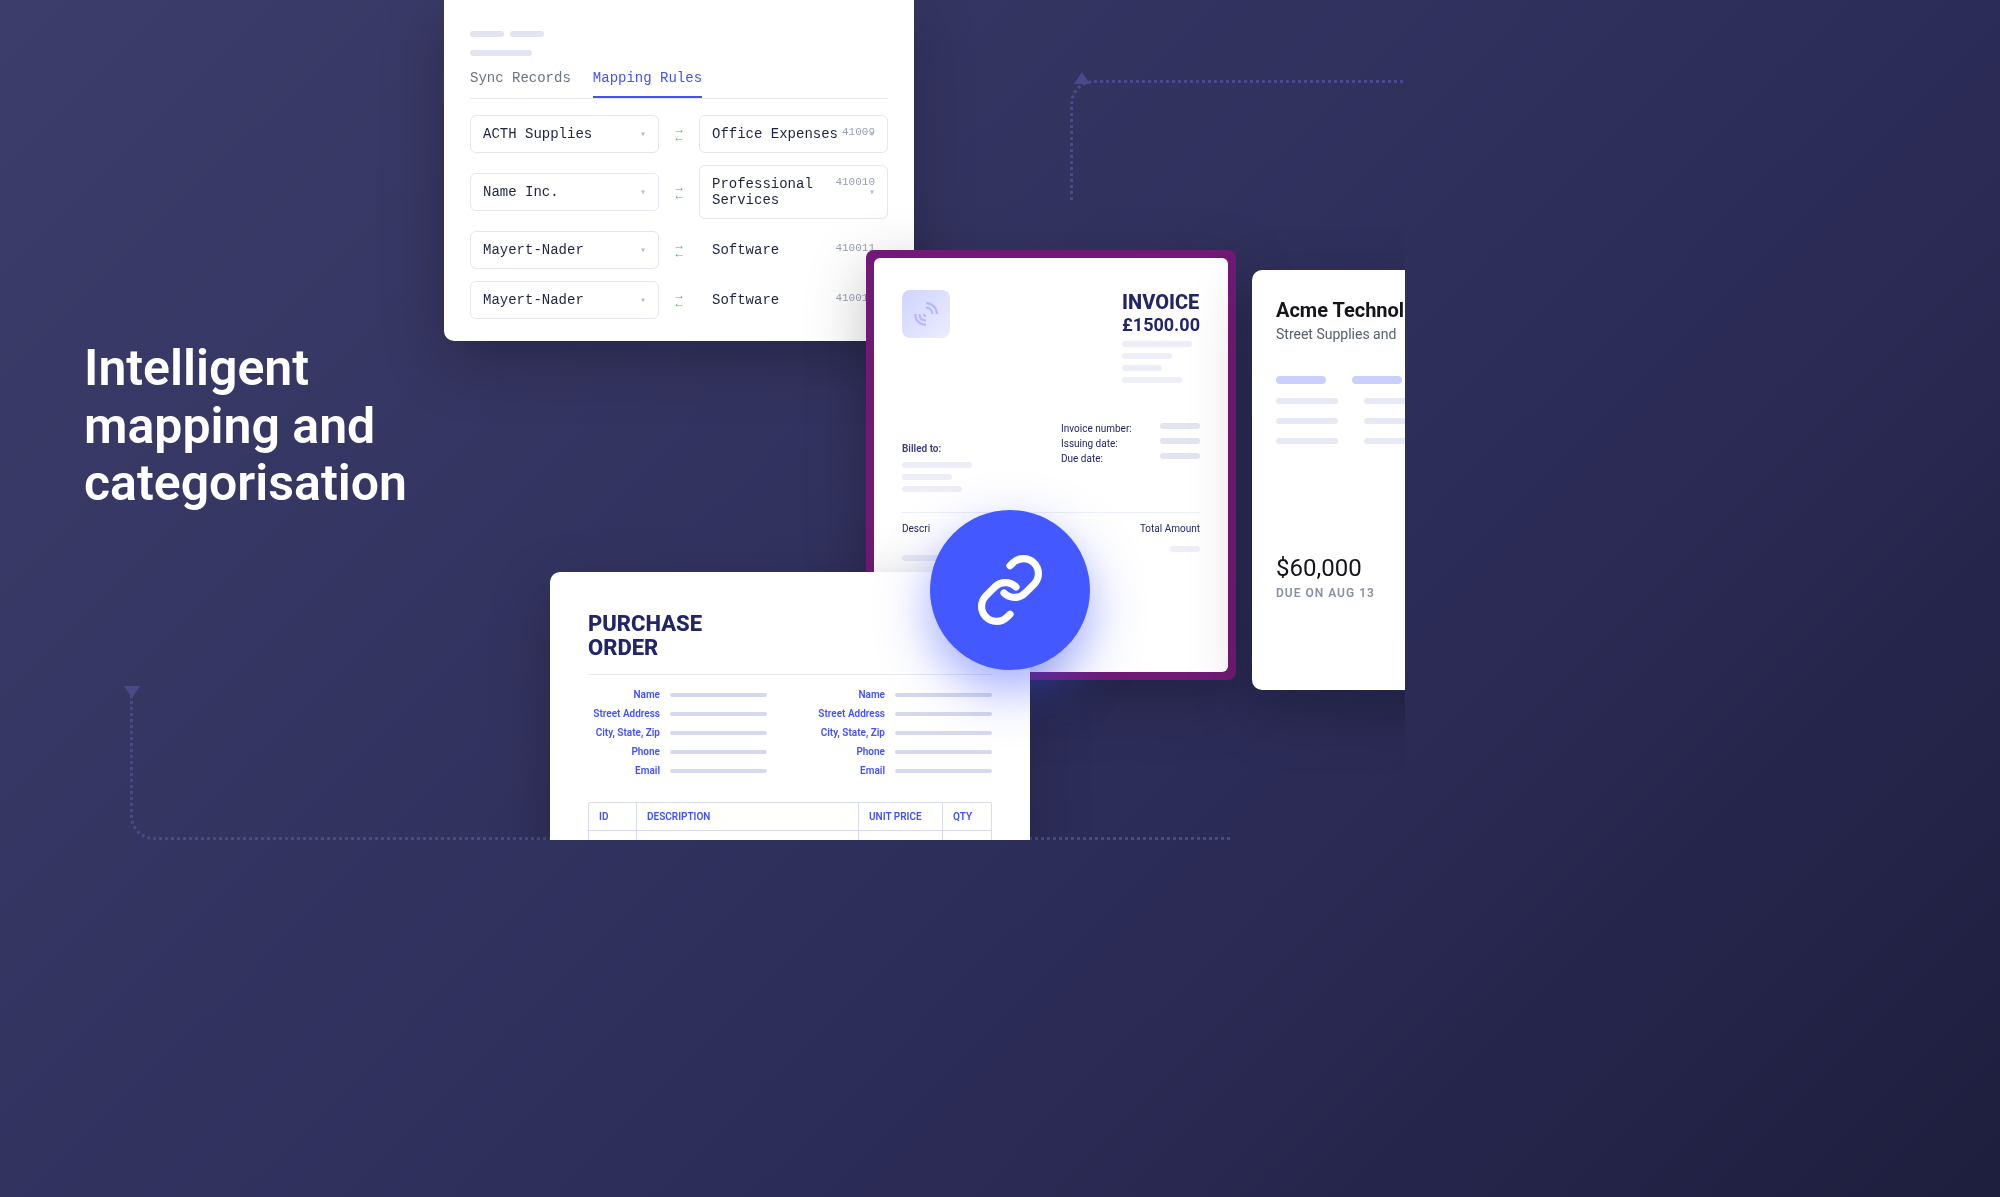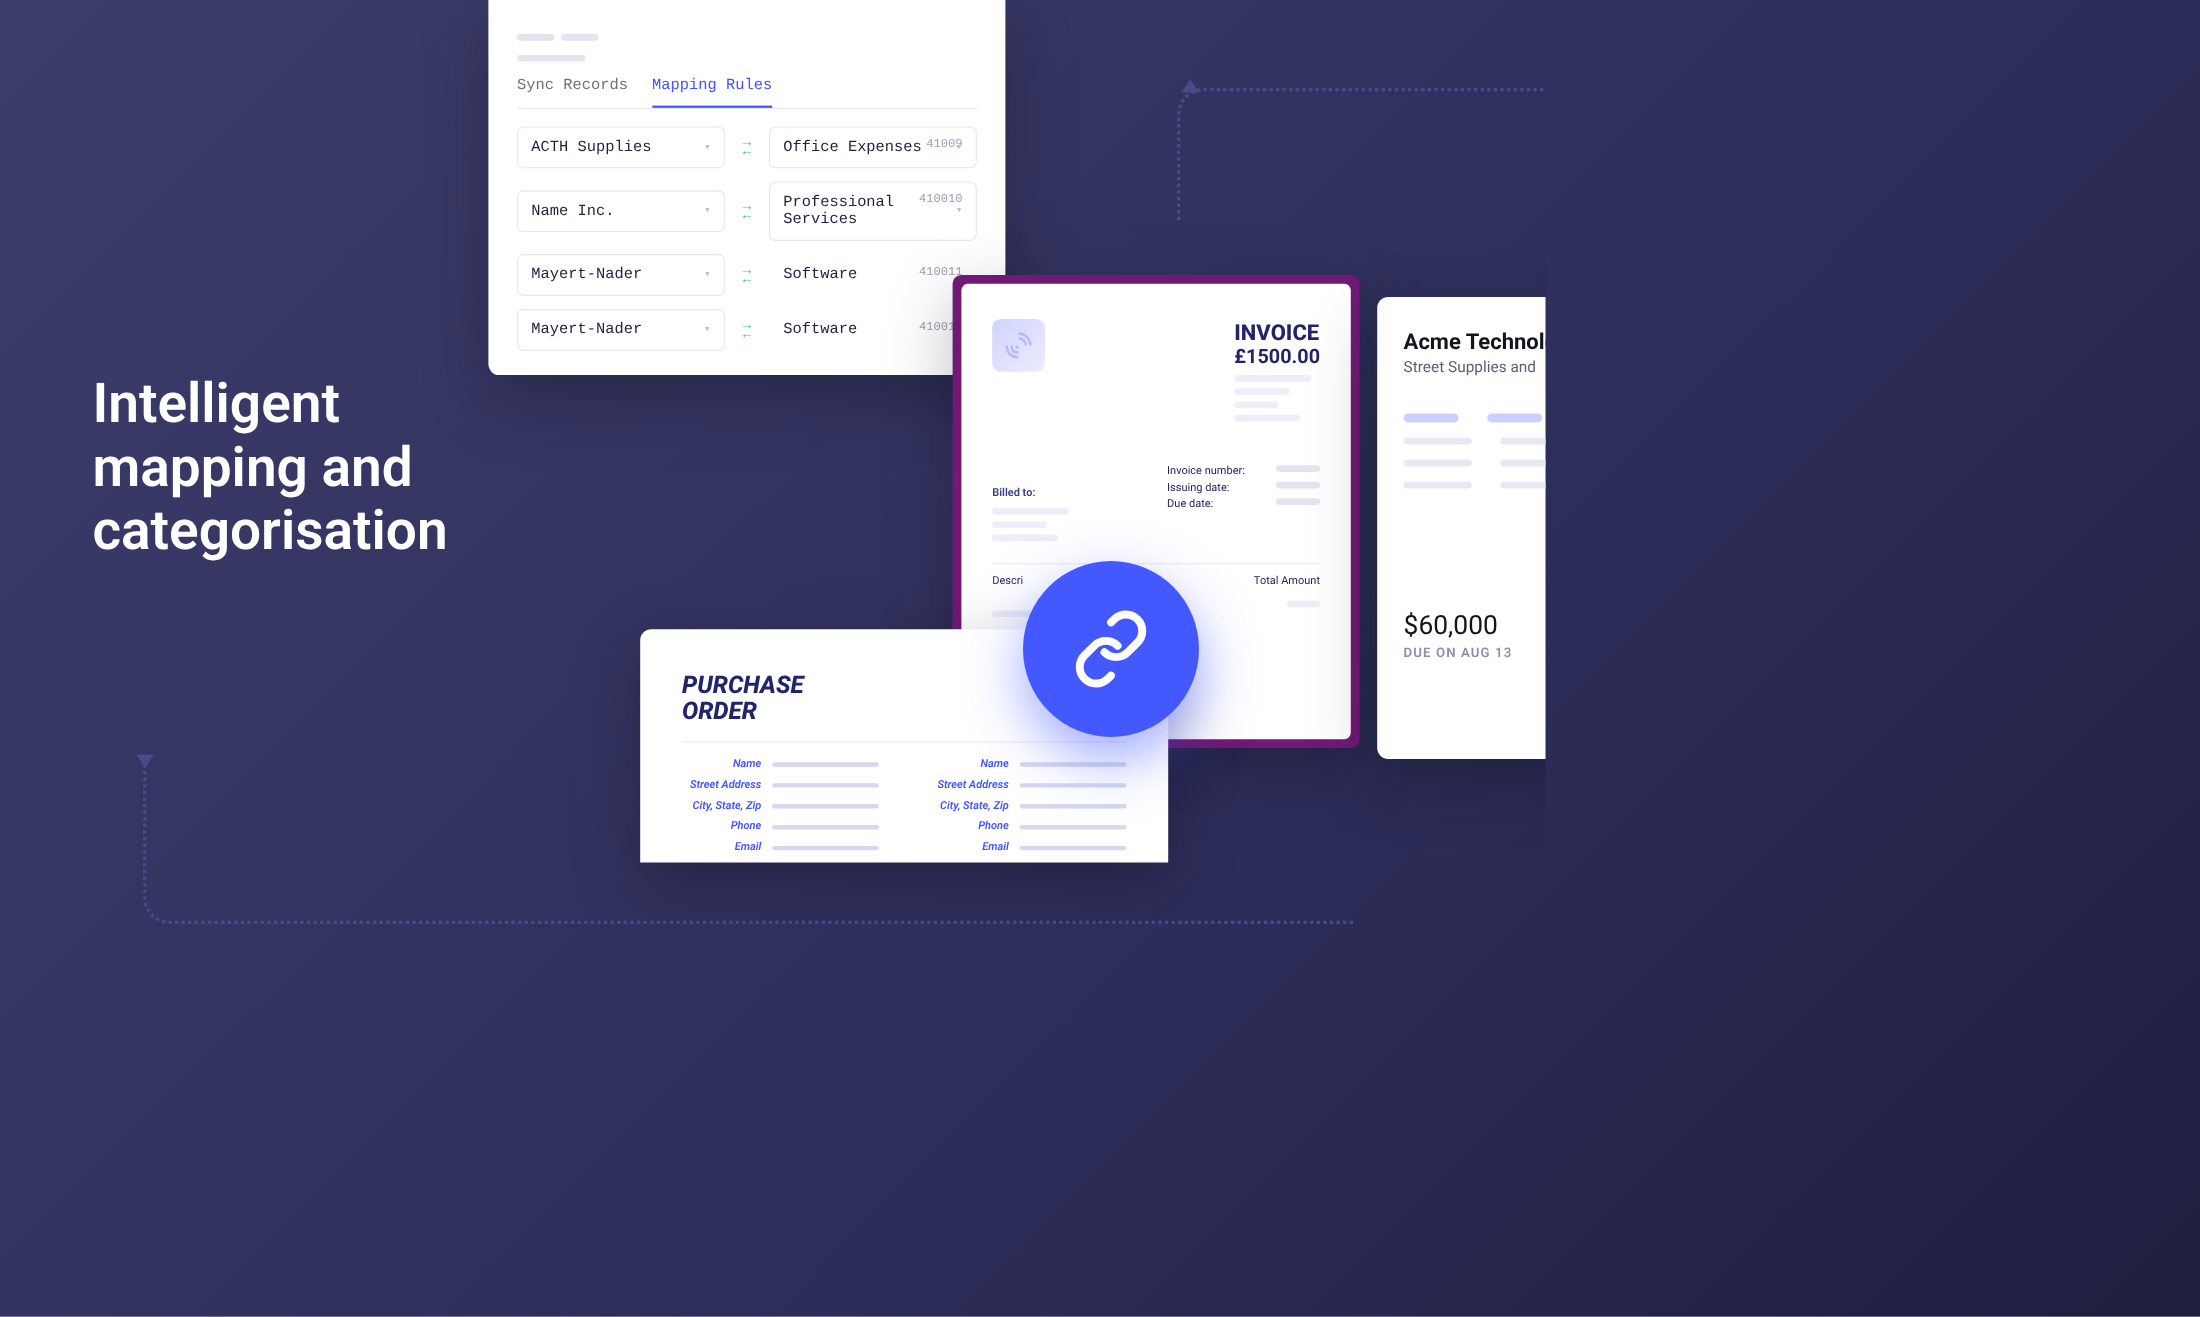--- a/index.html
+++ b/index.html
@@ -155,10 +155,9 @@
 
   
   .po-card{
-    position:absolute; top:572px; left:582px; width:480px; background:#fff;
+    position:absolute; top:572px; left:550px; width:480px; background:#fff;
     border-radius:10px 10px 0 0; padding:40px 38px 0 38px;
     box-shadow: 0 20px 60px rgba(0,0,0,.25);
-    font-style: italic;
   }
   .po-title{ font-size:22px; font-weight:800; color:#22256a; line-height:1.1; margin-bottom:6px;}
   .po-hr{ height:1px; background:#e8e9f2; margin:14px 0 14px;}

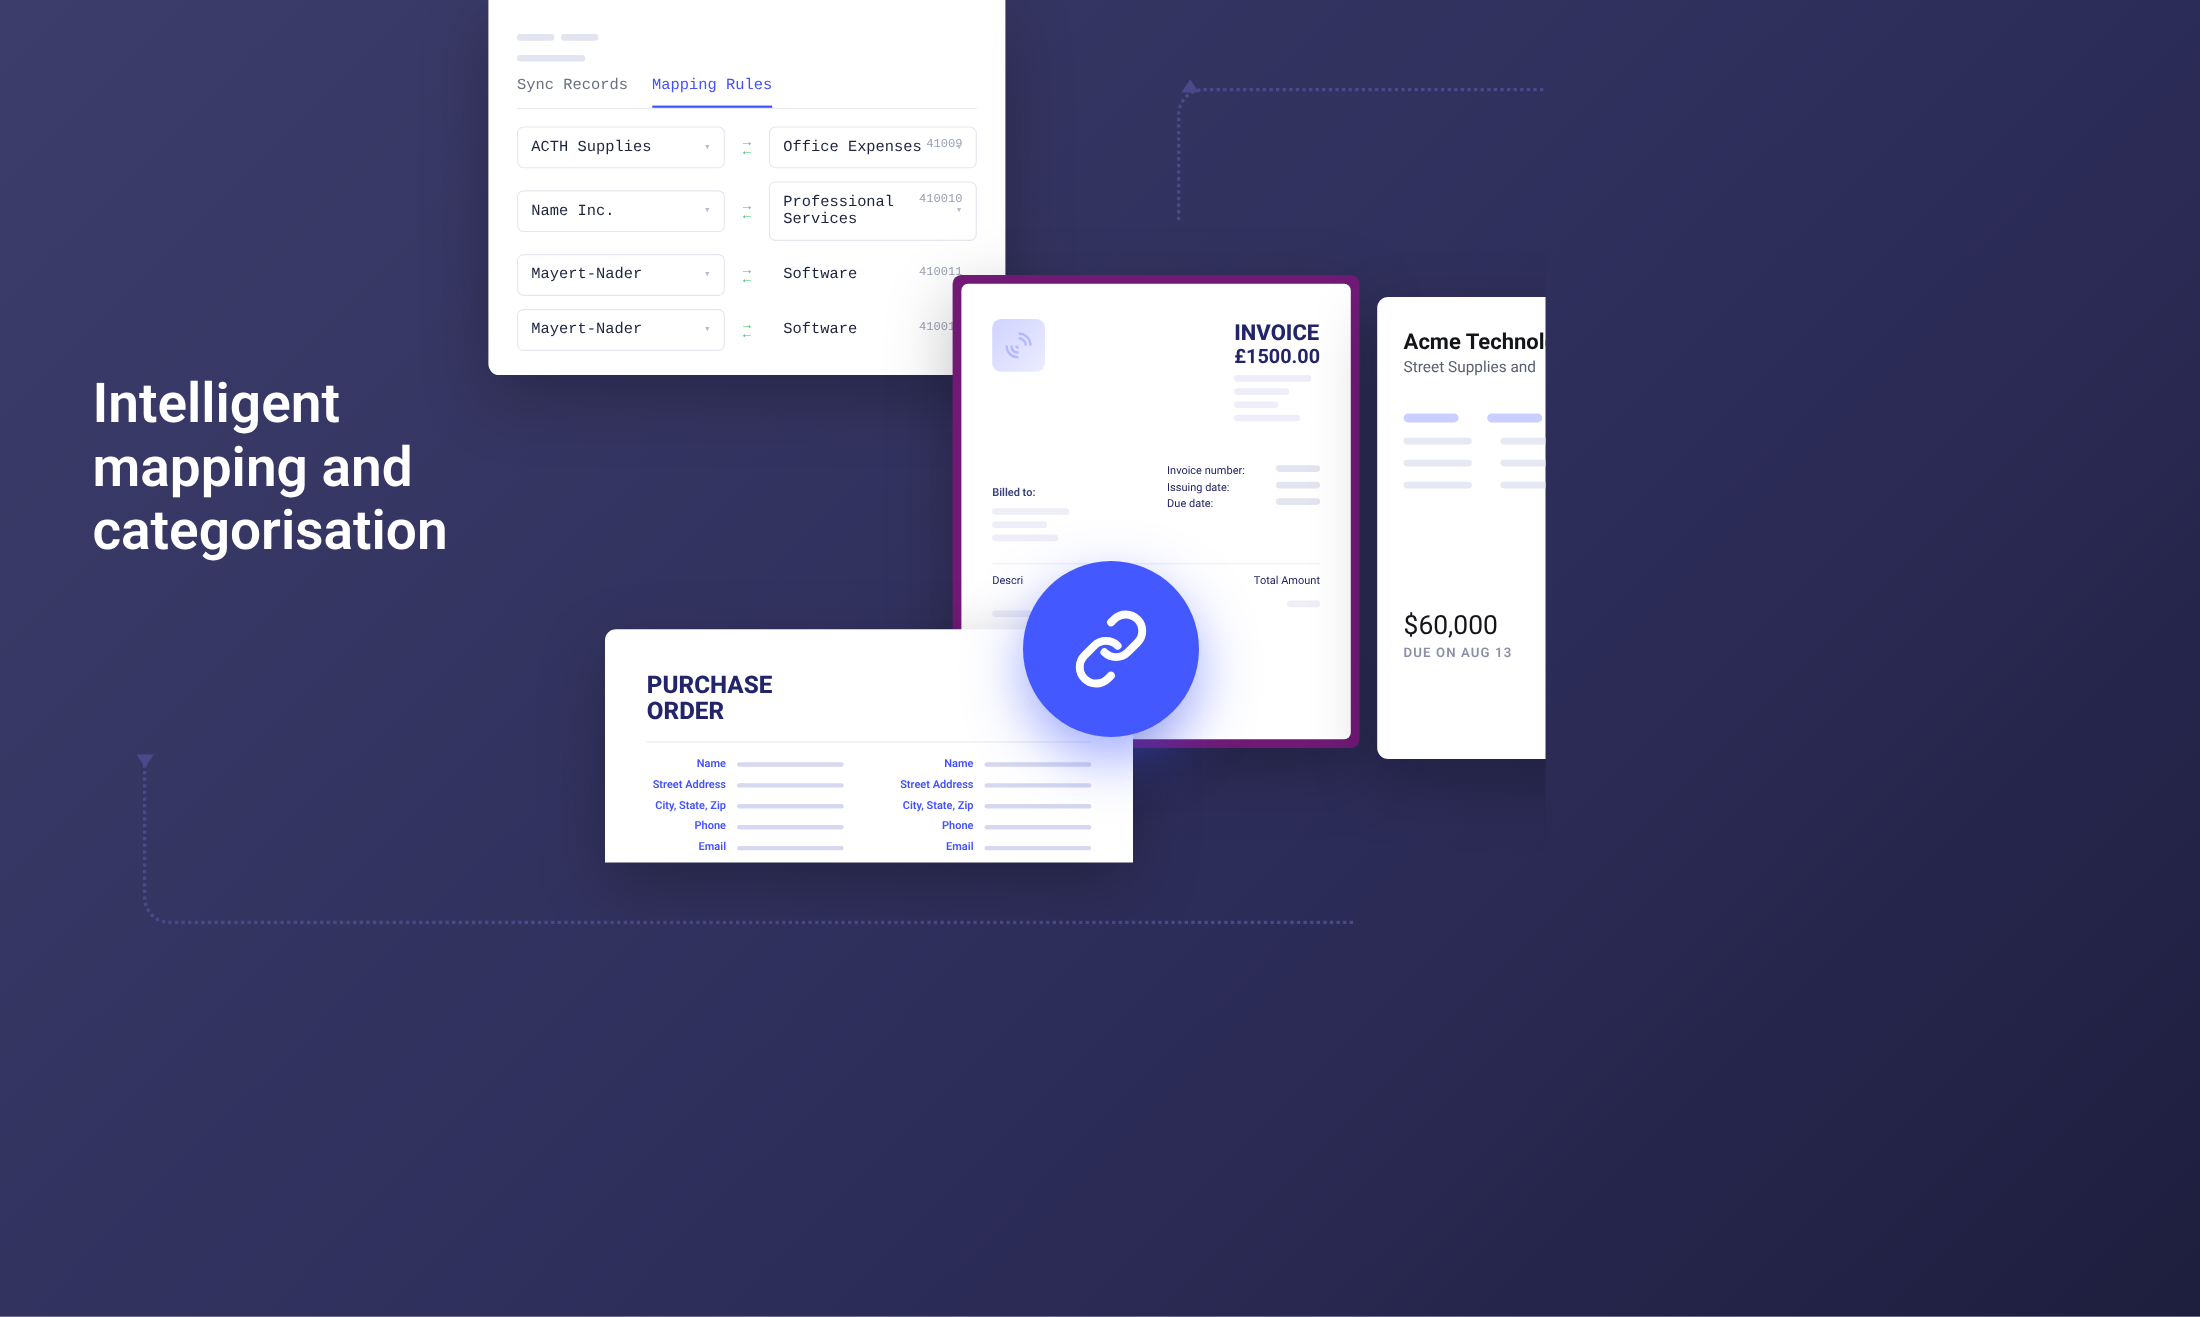--- a/index.html
+++ b/index.html
@@ -400,6 +400,20 @@
         </div>
     </div>
   </div>
+  <div class="po-table">
+    <div class="po-thead">
+      <div class="po-th-id">ID</div>
+      <div class="po-th-desc">DESCRIPTION</div>
+      <div class="po-th-unit">UNIT PRICE</div>
+      <div class="po-th-qty">QTY</div>
+    </div>
+    <div class="po-tbody">
+      <div class="po-th-id"><span class="skel"></span></div>
+      <div class="po-th-desc"><span class="skel" style="width:30%"></span></div>
+      <div class="po-th-unit"><span class="skel"></span></div>
+      <div class="po-th-qty"><span class="skel"></span></div>
+    </div>
+  </div>
 </div>
 
 <div class="acme-card">

